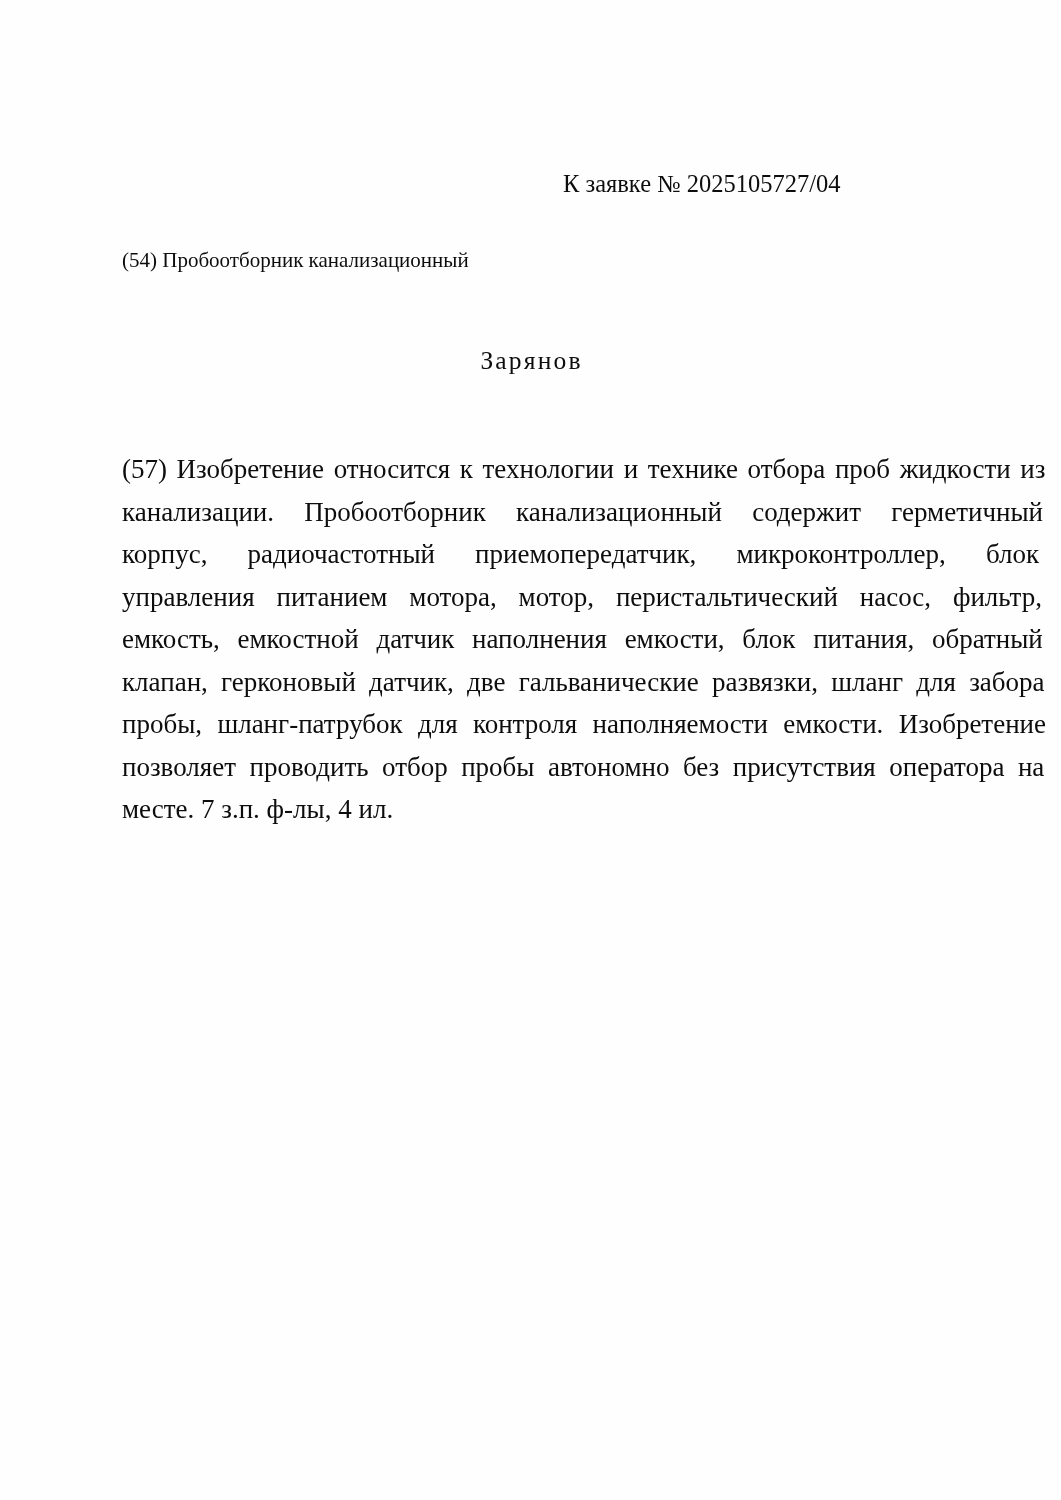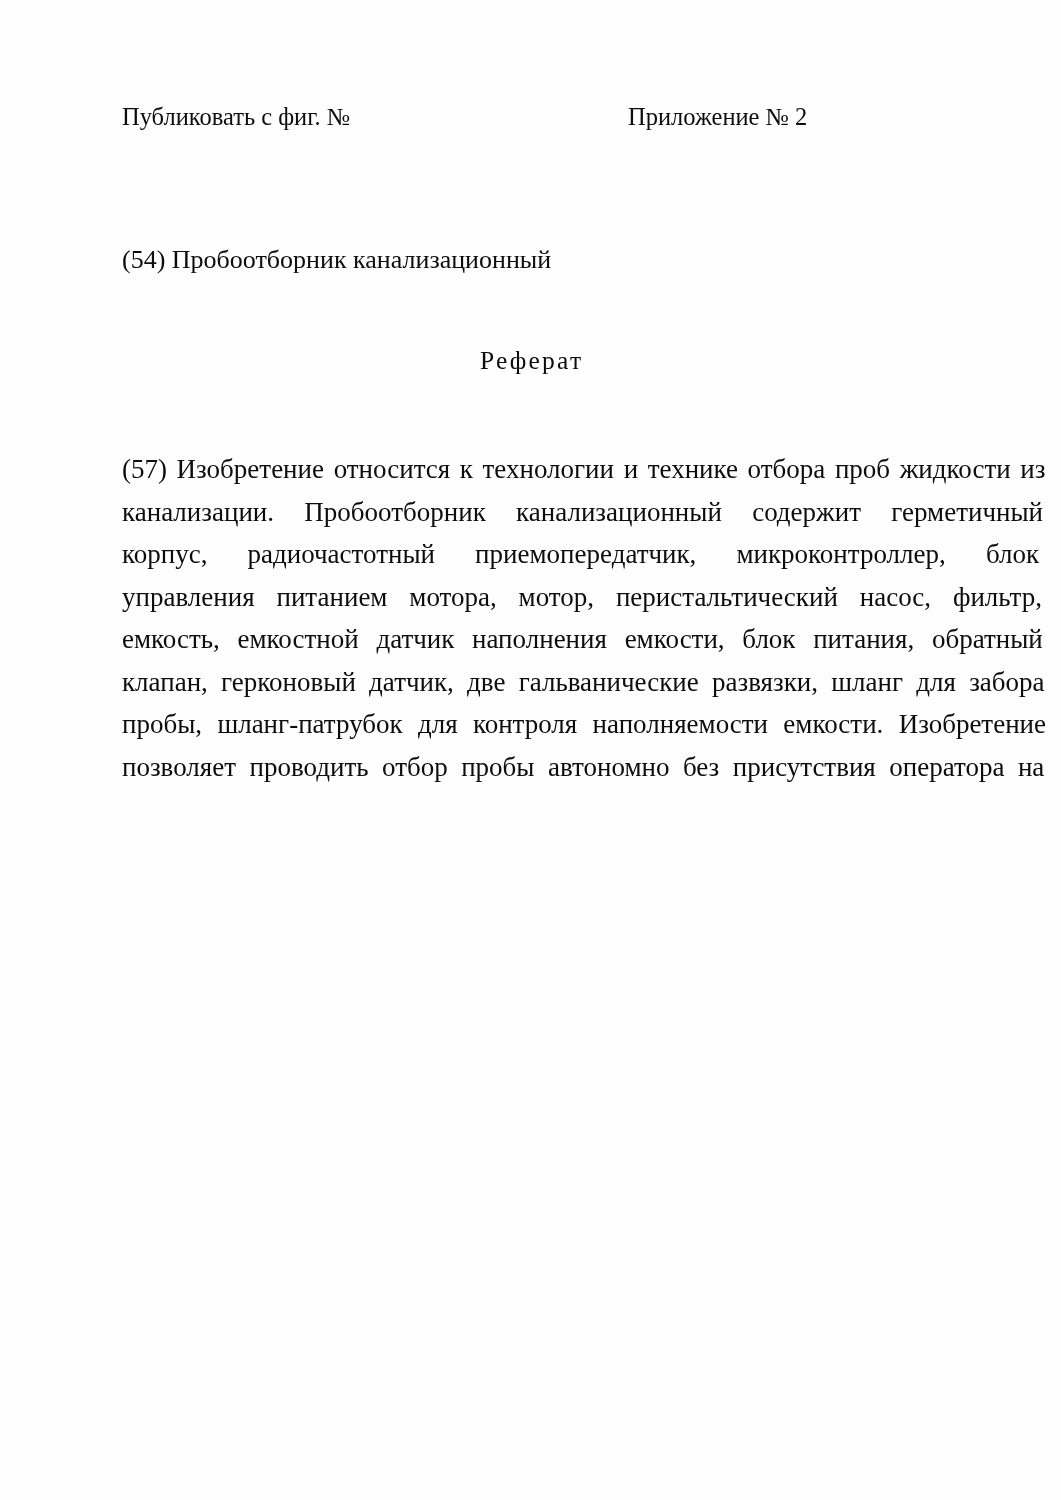--- a/index.html
+++ b/index.html
@@ -121,10 +121,6 @@
 
 <div class="page">
 
-  <div class="hdr-row">
-    <div class="hdr-left">Публиковать с фиг. №</div>
-    <div class="hdr-right">Приложение  № 2</div>
-  </div>
 
 
   <div class="title54">(54) Пробоотборник канализационный</div>

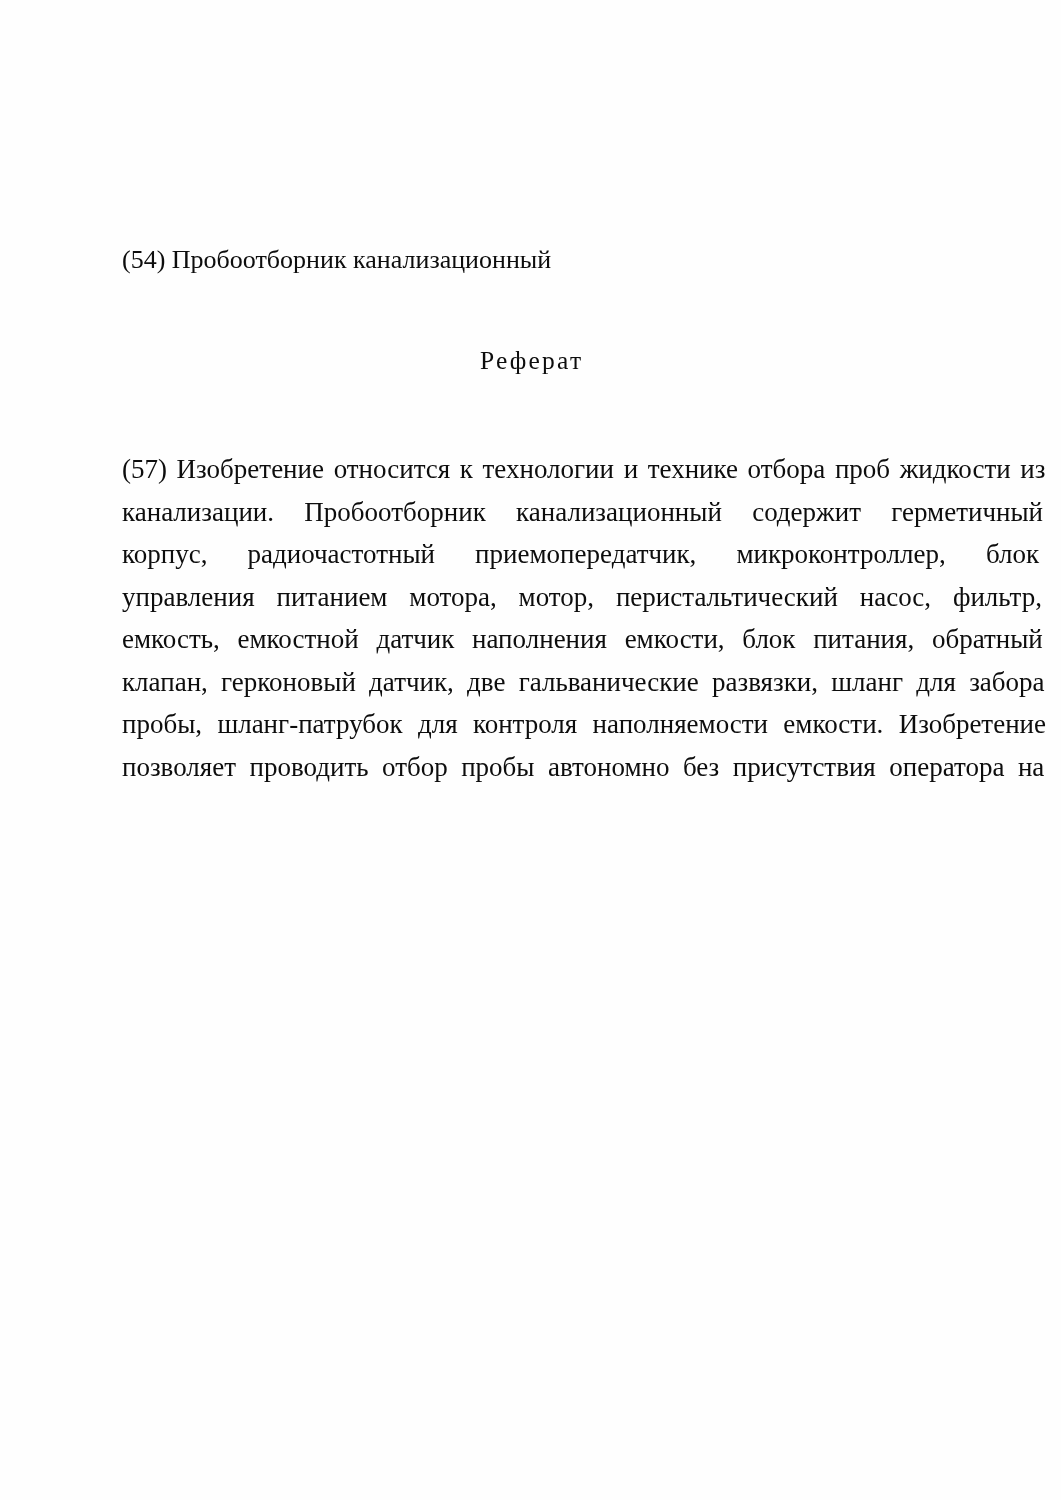--- a/index.html
+++ b/index.html
@@ -122,6 +122,7 @@
 <div class="page">
 
 
+  <div class="appno">К заявке № 2025105727/04</div>
 
   <div class="title54">(54) Пробоотборник канализационный</div>
 

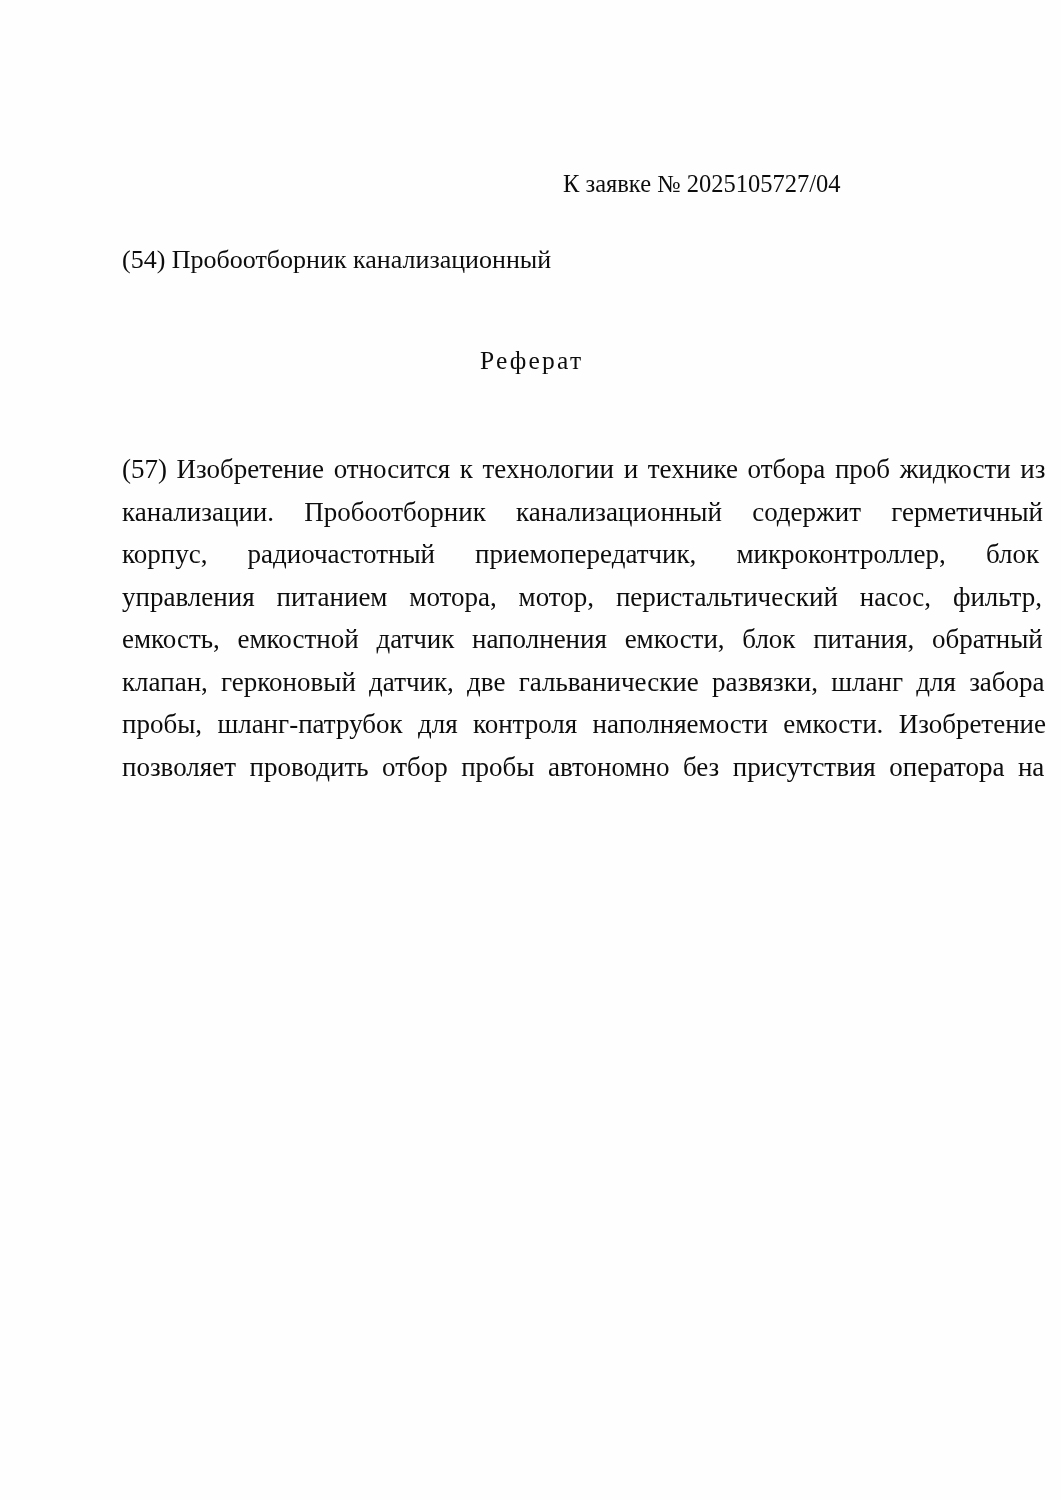--- a/index.html
+++ b/index.html
@@ -61,7 +61,7 @@
     position: absolute;
     left: 122px;
     top: 243px;
-    font-size: 26px;
+    font-size: 21px;
     line-height: 34px;
     white-space: nowrap;
   }

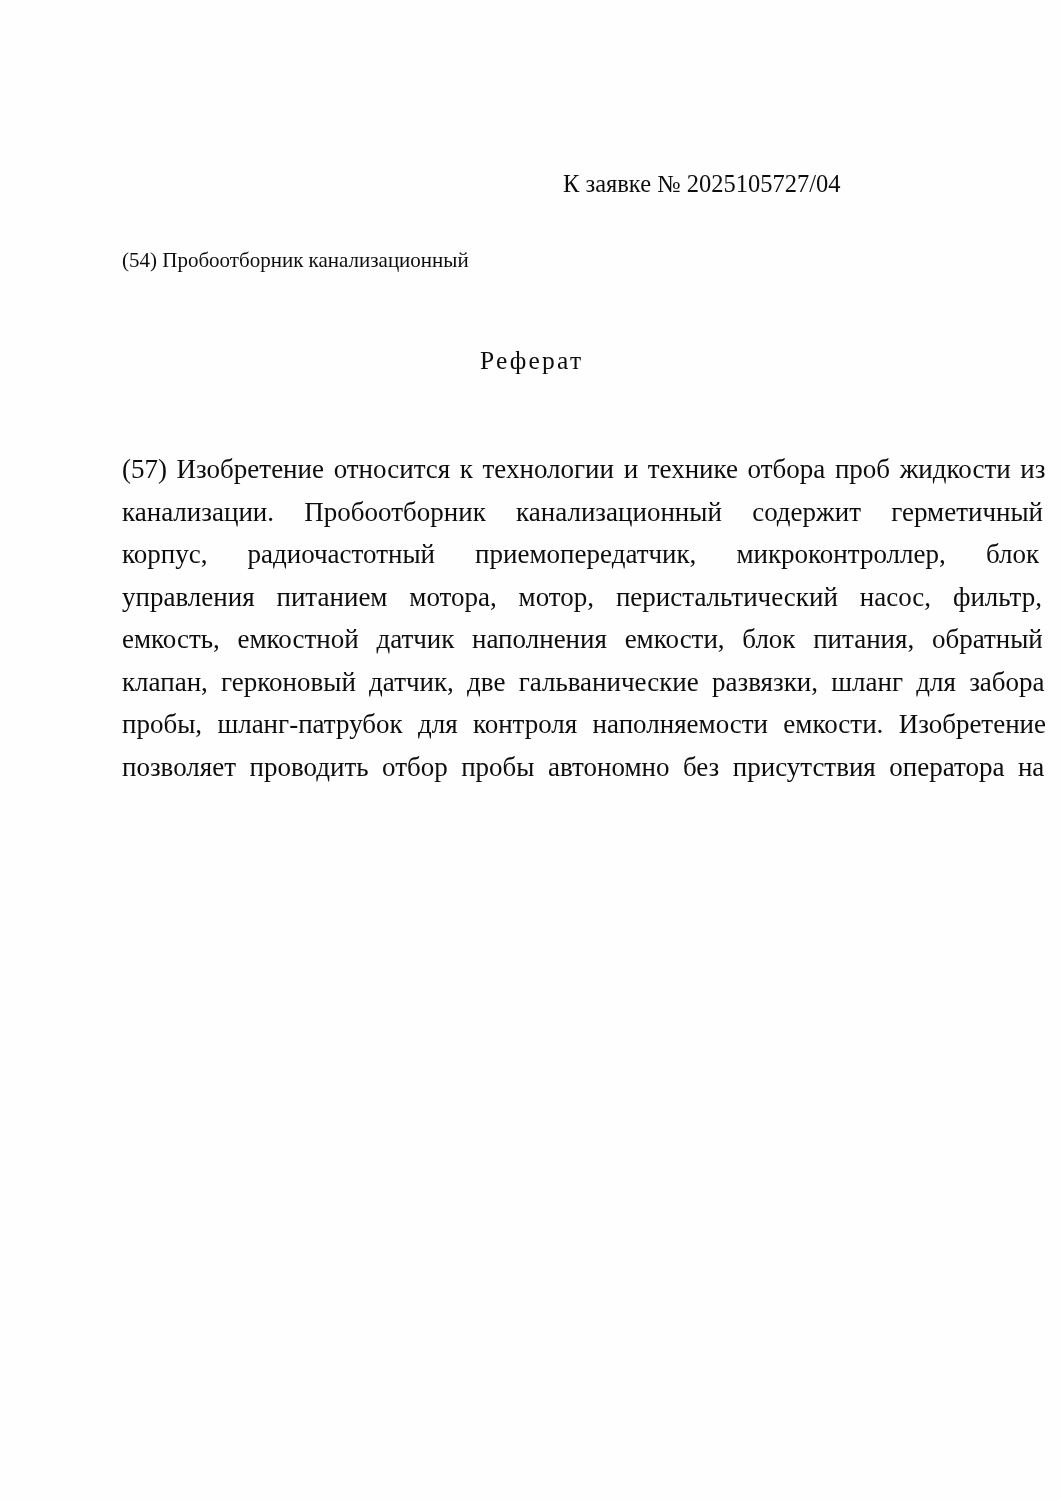--- a/index.html
+++ b/index.html
@@ -126,7 +126,7 @@
 
   <div class="title54">(54) Пробоотборник канализационный</div>
 
-  <div class="heading">Реферат</div>
+  <div class="heading">Зарянов</div>
 
   <div class="abstract">
     <div class="ln"><span style="display: inline;"><span style="display: inline-block;">(57)</span><span class="gap" style="display: inline-block; width: 9.63594px;">&nbsp;</span><span style="display: inline-block;">Изобретение</span><span class="gap" style="display: inline-block; width: 9.63594px;">&nbsp;</span><span style="display: inline-block;">относится</span><span class="gap" style="display: inline-block; width: 9.63594px;">&nbsp;</span><span style="display: inline-block;">к</span><span class="gap" style="display: inline-block; width: 9.63594px;">&nbsp;</span><span style="display: inline-block;">технологии</span><span class="gap" style="display: inline-block; width: 9.63594px;">&nbsp;</span><span style="display: inline-block;">и</span><span class="gap" style="display: inline-block; width: 9.63594px;">&nbsp;</span><span style="display: inline-block;">технике</span><span class="gap" style="display: inline-block; width: 9.63594px;">&nbsp;</span><span style="display: inline-block;">отбора</span><span class="gap" style="display: inline-block; width: 9.63594px;">&nbsp;</span><span style="display: inline-block;">проб</span><span class="gap" style="display: inline-block; width: 9.63594px;">&nbsp;</span><span style="display: inline-block;">жидкости</span><span class="gap" style="display: inline-block; width: 9.63594px;">&nbsp;</span><span style="display: inline-block;">из</span></span></div>

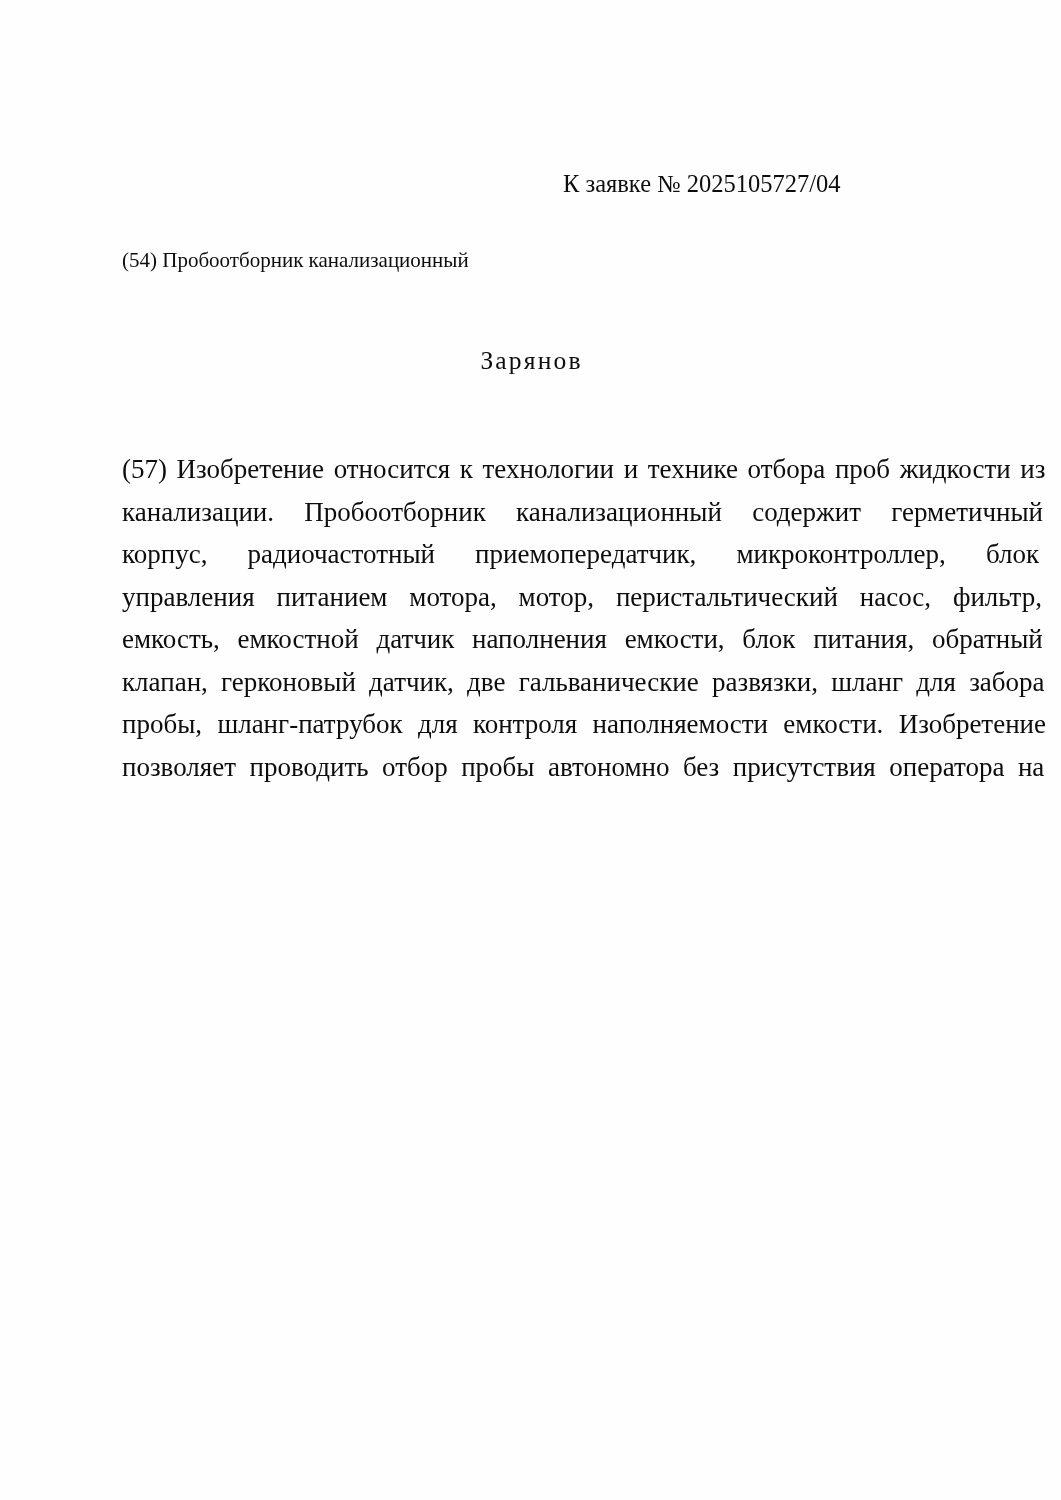--- a/index.html
+++ b/index.html
@@ -137,6 +137,7 @@
     <div class="ln"><span style="display: inline;"><span style="display: inline-block;">клапан,</span><span class="gap" style="display: inline-block; width: 13.2598px;">&nbsp;</span><span style="display: inline-block;">герконовый</span><span class="gap" style="display: inline-block; width: 13.2598px;">&nbsp;</span><span style="display: inline-block;">датчик,</span><span class="gap" style="display: inline-block; width: 13.2598px;">&nbsp;</span><span style="display: inline-block;">две</span><span class="gap" style="display: inline-block; width: 13.2598px;">&nbsp;</span><span style="display: inline-block;">гальванические</span><span class="gap" style="display: inline-block; width: 13.2598px;">&nbsp;</span><span style="display: inline-block;">развязки,</span><span class="gap" style="display: inline-block; width: 13.2598px;">&nbsp;</span><span style="display: inline-block;">шланг</span><span class="gap" style="display: inline-block; width: 13.2598px;">&nbsp;</span><span style="display: inline-block;">для</span><span class="gap" style="display: inline-block; width: 13.2598px;">&nbsp;</span><span style="display: inline-block;">забора</span></span></div>
     <div class="ln"><span style="display: inline;"><span style="display: inline-block;">пробы,</span><span class="gap" style="display: inline-block; width: 15.3021px;">&nbsp;</span><span style="display: inline-block;">шланг-патрубок</span><span class="gap" style="display: inline-block; width: 15.3021px;">&nbsp;</span><span style="display: inline-block;">для</span><span class="gap" style="display: inline-block; width: 15.3021px;">&nbsp;</span><span style="display: inline-block;">контроля</span><span class="gap" style="display: inline-block; width: 15.3021px;">&nbsp;</span><span style="display: inline-block;">наполняемости</span><span class="gap" style="display: inline-block; width: 15.3021px;">&nbsp;</span><span style="display: inline-block;">емкости.</span><span class="gap" style="display: inline-block; width: 15.3021px;">&nbsp;</span><span style="display: inline-block;">Изобретение</span></span></div>
     <div class="ln"><span style="display: inline;"><span style="display: inline-block;">позволяет</span><span class="gap" style="display: inline-block; width: 13.4805px;">&nbsp;</span><span style="display: inline-block;">проводить</span><span class="gap" style="display: inline-block; width: 13.4805px;">&nbsp;</span><span style="display: inline-block;">отбор</span><span class="gap" style="display: inline-block; width: 13.4805px;">&nbsp;</span><span style="display: inline-block;">пробы</span><span class="gap" style="display: inline-block; width: 13.4805px;">&nbsp;</span><span style="display: inline-block;">автономно</span><span class="gap" style="display: inline-block; width: 13.4805px;">&nbsp;</span><span style="display: inline-block;">без</span><span class="gap" style="display: inline-block; width: 13.4805px;">&nbsp;</span><span style="display: inline-block;">присутствия</span><span class="gap" style="display: inline-block; width: 13.4805px;">&nbsp;</span><span style="display: inline-block;">оператора</span><span class="gap" style="display: inline-block; width: 13.4805px;">&nbsp;</span><span style="display: inline-block;">на</span></span></div>
+    <div class="ln last"><span>месте. 7 з.п. ф-лы, 4 ил.</span></div>
   </div>
 
 

